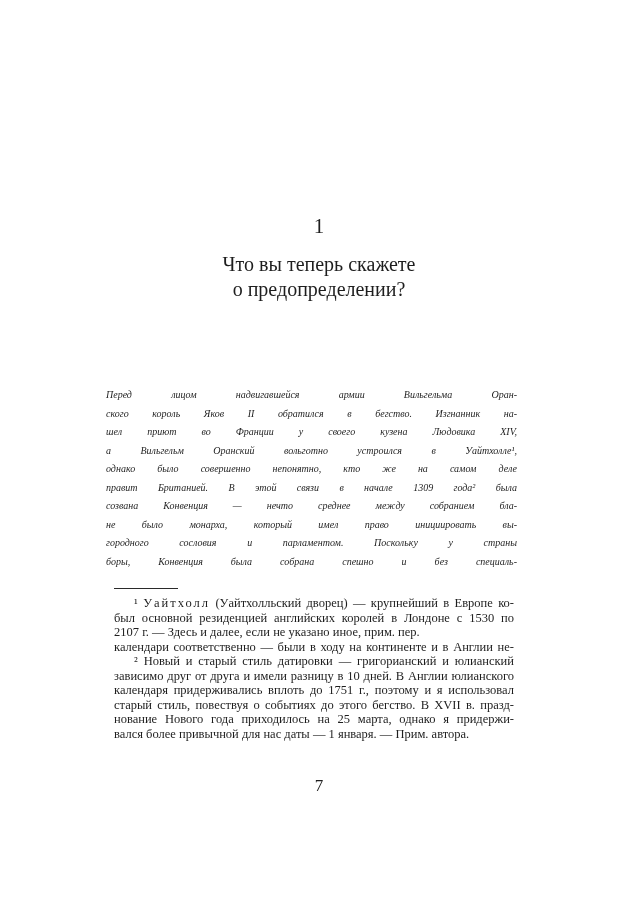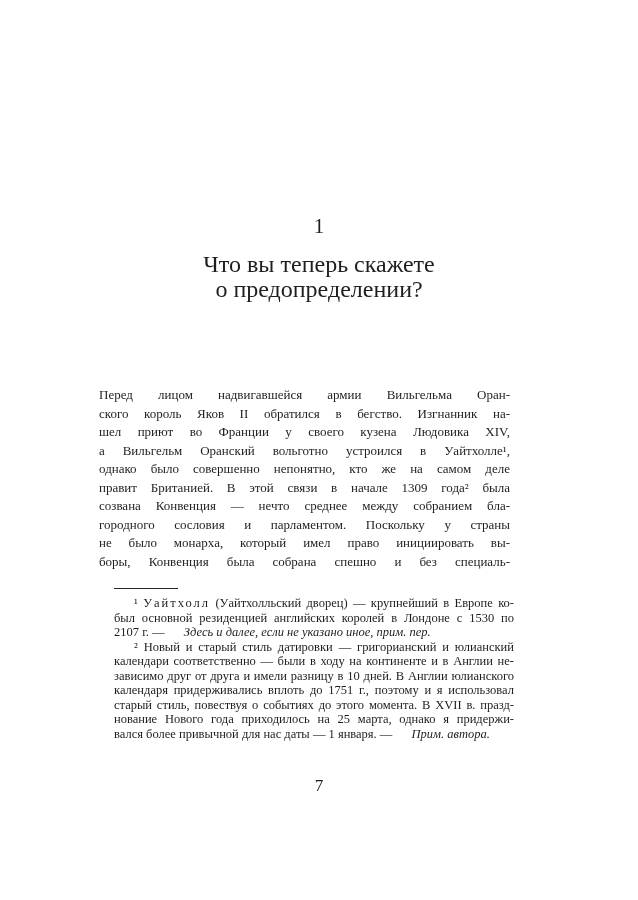--- a/index.html
+++ b/index.html
@@ -31,7 +31,7 @@
     left: 0;
     right: 0;
     text-align: center;
-    font-size: 24px;
+    font-size: 20px;
     line-height: 25px;
     font-weight: normal;
     margin: 0;

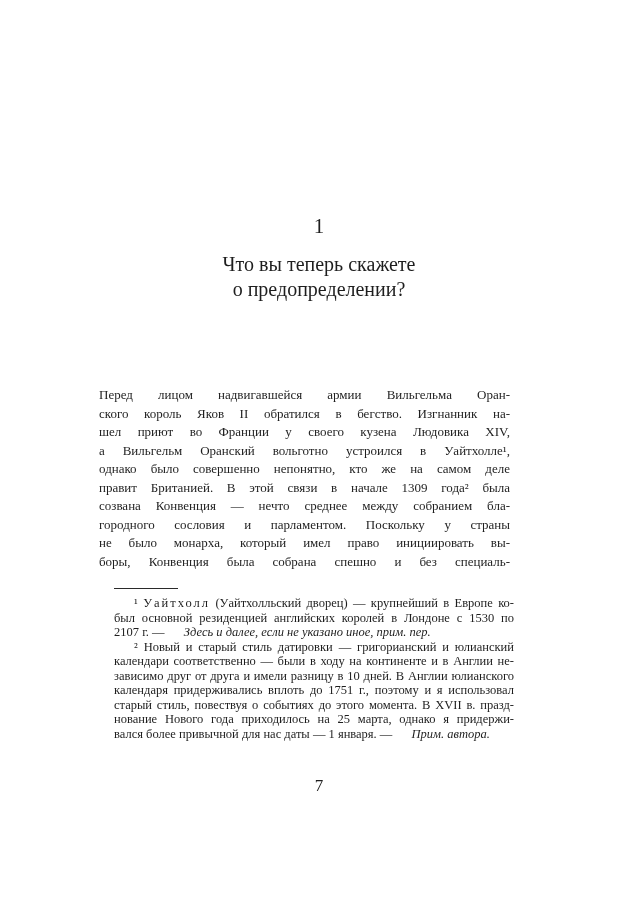--- a/index.html
+++ b/index.html
@@ -40,10 +40,11 @@
   .body-text {
     position: absolute;
     top: 386px;
-    left: 99px;
+    left: 106px;
     width: 411px;
-    font-size: 13px;
+    font-size: 10px;
     line-height: 18.5px;
+    font-style: italic;
   }
   .jline {
     text-align: justify;

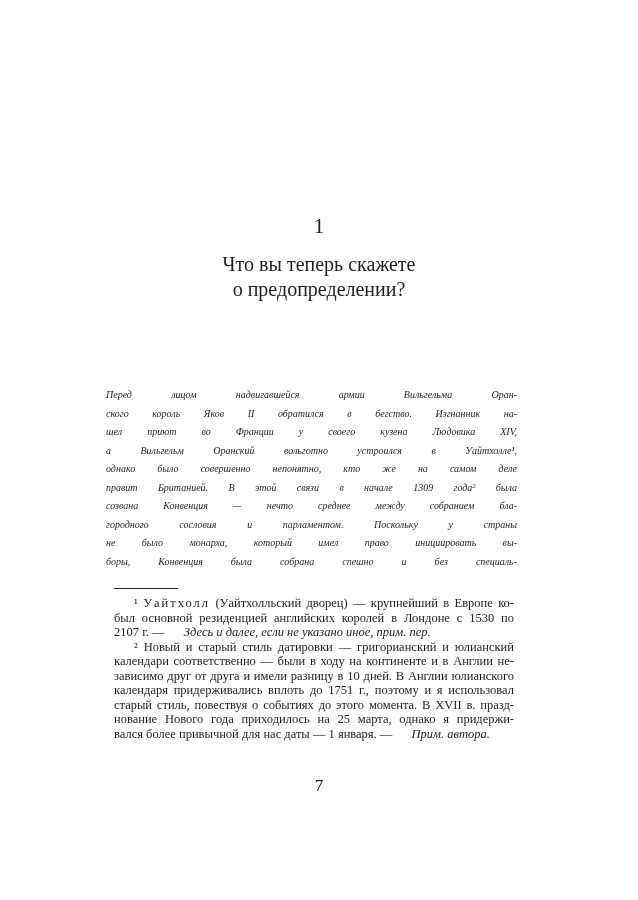--- a/index.html
+++ b/index.html
@@ -109,8 +109,8 @@
     <div class="jline">однако было совершенно непонятно, кто же на самом деле</div>
     <div class="jline">правит Британией. В этой связи в начале 1309 года² была</div>
     <div class="jline">созвана Конвенция — нечто среднее между собранием бла-</div>
+    <div class="jline">не было монарха, который имел право инициировать вы-</div>
     <div class="jline">городного сословия и парламентом. Поскольку у страны</div>
-    <div class="jline">не было монарха, который имел право инициировать вы-</div>
     <div class="jline">боры, Конвенция была собрана спешно и без специаль-</div>
   </div>
 

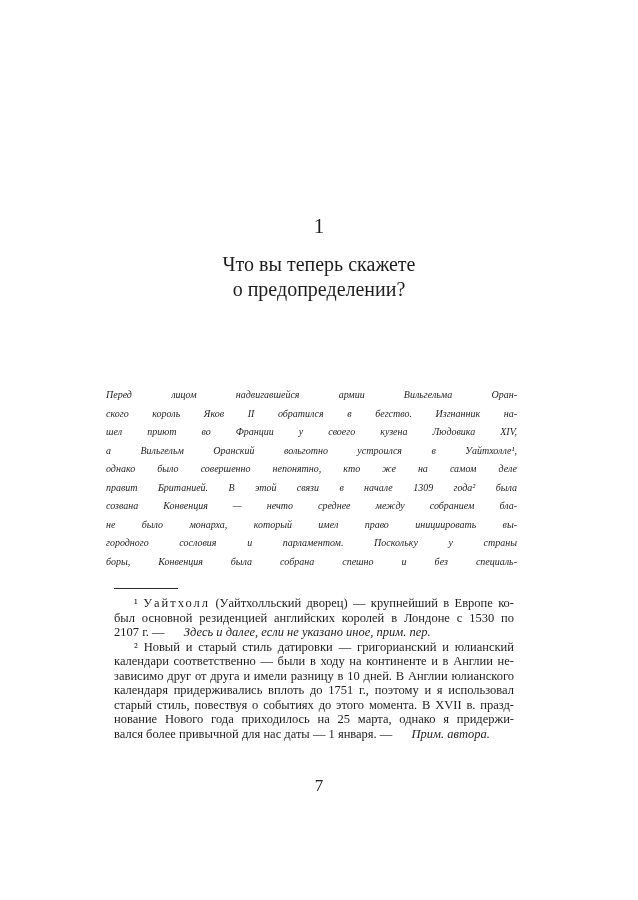--- a/index.html
+++ b/index.html
@@ -76,8 +76,6 @@
     letter-spacing: 2px;
   }
   .it {
-    font-style: italic;
-    margin-left: 16px;
   }
   .page-number {
     position: absolute;

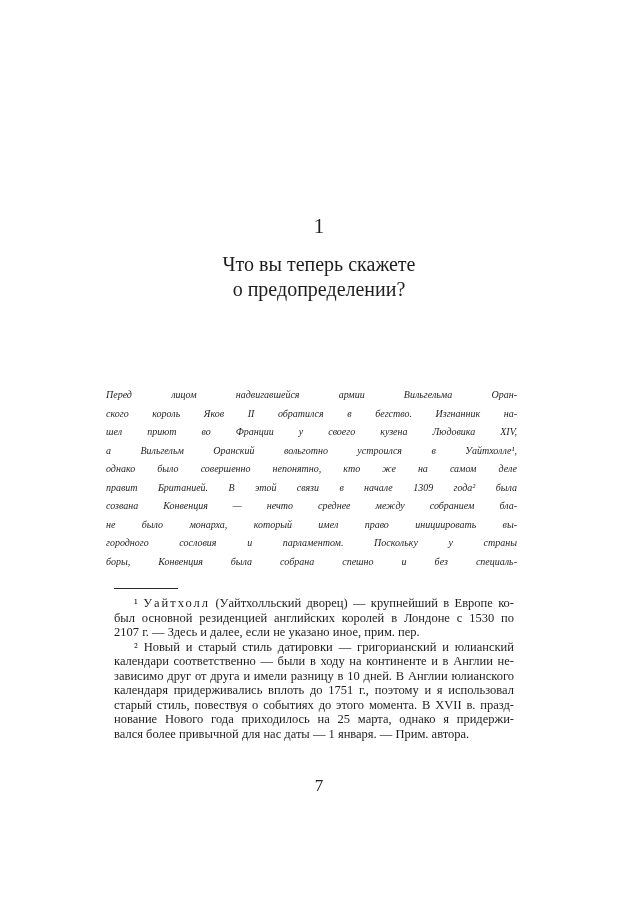--- a/index.html
+++ b/index.html
@@ -127,10 +127,10 @@
     </div>
 
     <div>
+      <div class="jline">календари соответственно — были в ходу на континенте и в Англии не-</div>
       <div class="jline fn-indent">
         <span>² </span><span>Новый и старый стиль датировки — григорианский и юлианский</span>
       </div>
-      <div class="jline">календари соответственно — были в ходу на континенте и в Англии не-</div>
       <div class="jline">зависимо друг от друга и имели разницу в 10 дней. В Англии юлианского</div>
       <div class="jline">календаря придерживались вплоть до 1751 г., поэтому и я использовал</div>
       <div class="jline">старый стиль, повествуя о событиях до этого момента. В XVII в. празд-</div>

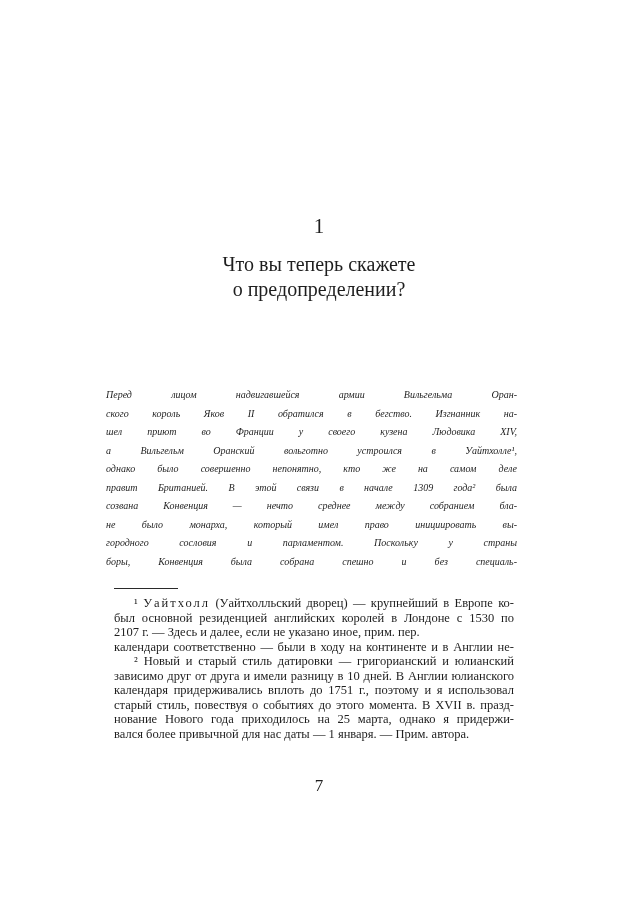--- a/index.html
+++ b/index.html
@@ -133,7 +133,7 @@
       </div>
       <div class="jline">зависимо друг от друга и имели разницу в 10 дней. В Англии юлианского</div>
       <div class="jline">календаря придерживались вплоть до 1751 г., поэтому и я использовал</div>
-      <div class="jline">старый стиль, повествуя о событиях до этого момента. В XVII в. празд-</div>
+      <div class="jline">старый стиль, повествуя о событиях до этого бегство. В XVII в. празд-</div>
       <div class="jline">нование Нового года приходилось на 25 марта, однако я придержи-</div>
       <div class="jline last">
         <span>вался более привычной для нас даты — 1 января. — </span><span class="it">Прим. автора.</span>

